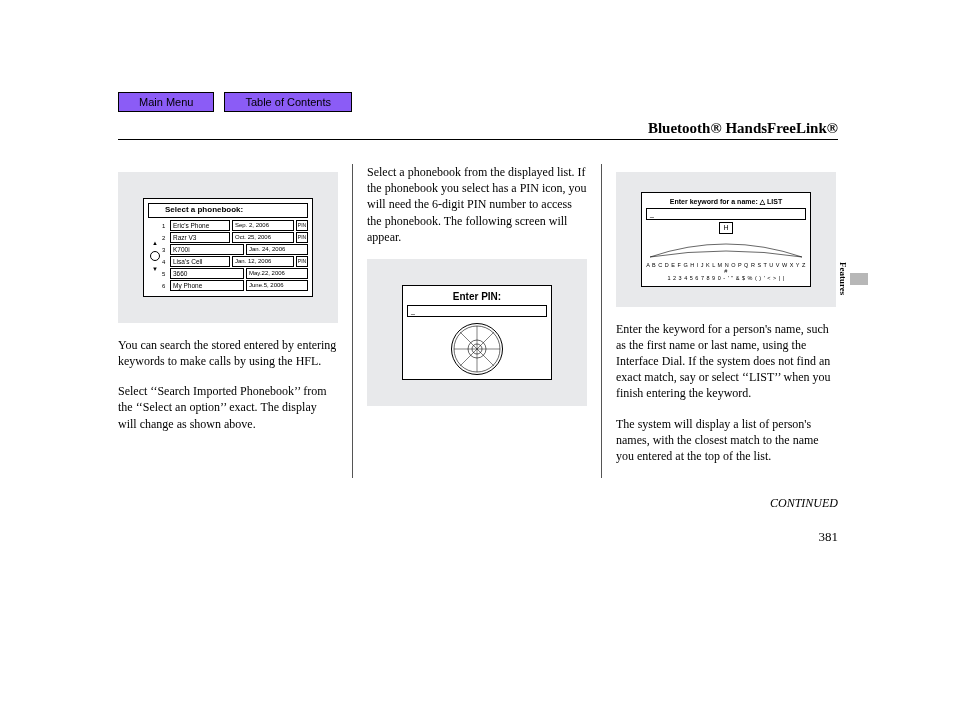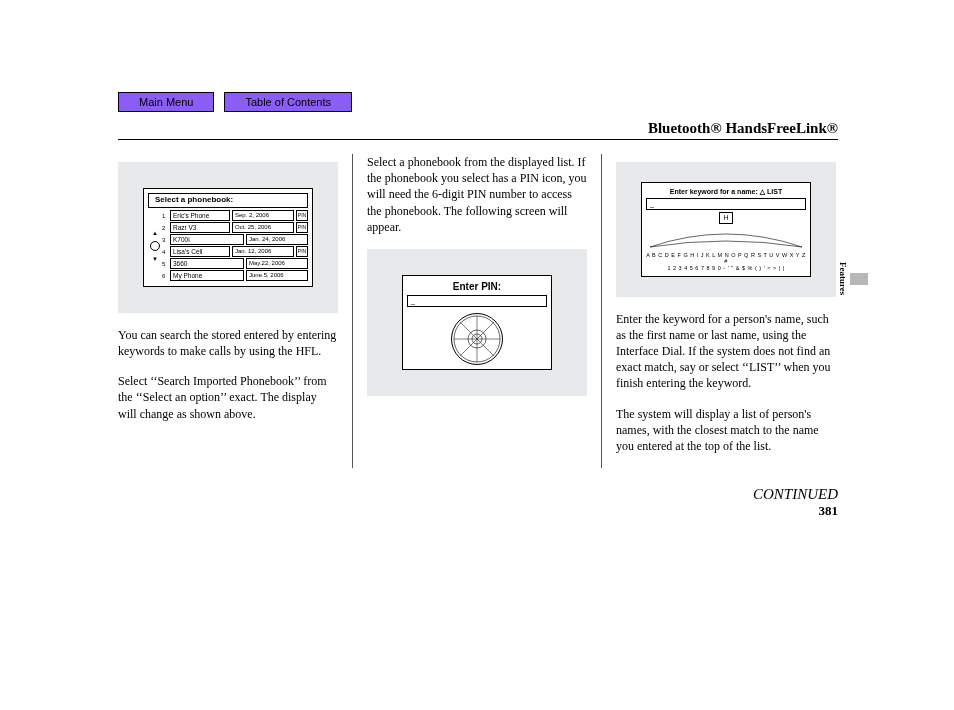--- a/index.html
+++ b/index.html
@@ -36,7 +36,7 @@
     border-bottom: 1px solid #000;
     text-align: right;
     padding-bottom: 2px;
-    margin-bottom: 14px;
+    margin-bottom: 24px;
     font-weight: bold;
     font-size: 15px;
   }

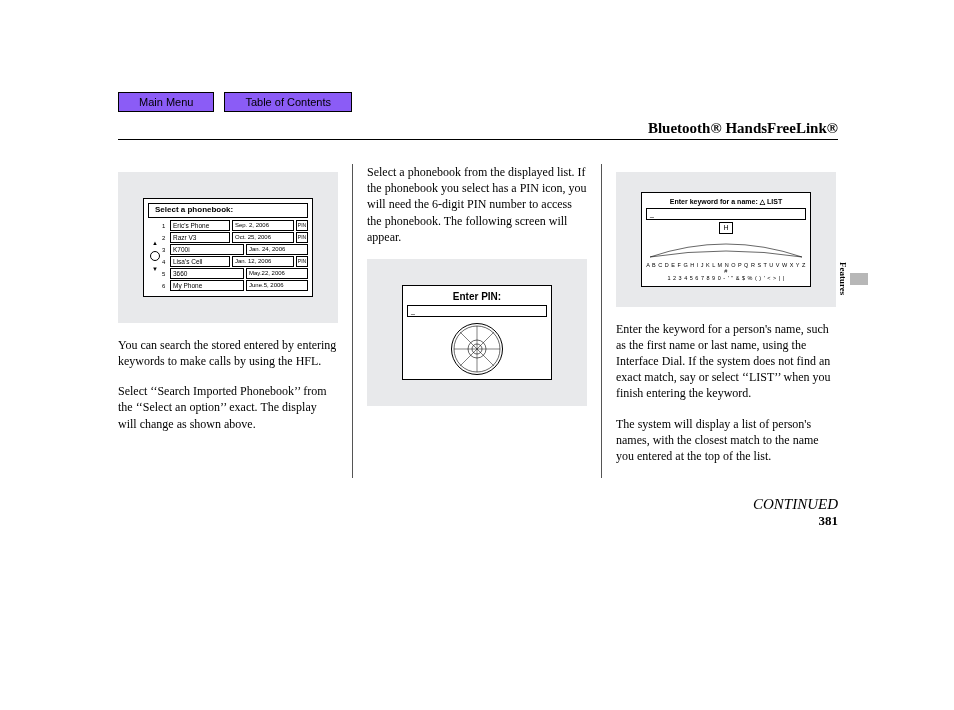--- a/index.html
+++ b/index.html
@@ -82,7 +82,7 @@
   }
 
   
-  .pb-title { font-weight: bold; font-size: 8px; margin-bottom: 2px; border: 1px solid #000; padding: 1px 6px; }
+  .pb-title { font-weight: bold; font-size: 8px; margin-bottom: 2px; border: 1px solid #000; padding: 1px 16px; }
   .pb-row { display:flex; align-items:center; height:12px; }
   .pb-num { width:8px; font-size:6px; }
   .pb-name { flex:1; border:1px solid #000; height:9px; line-height:9px; padding:0 2px; font-size:6.5px; overflow:hidden; }

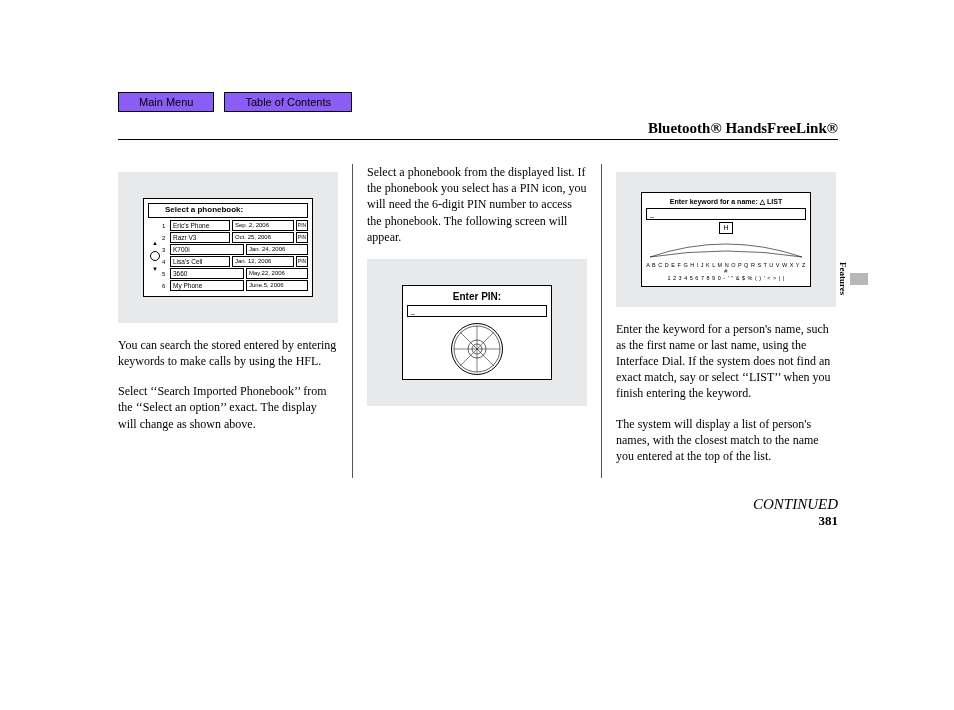--- a/index.html
+++ b/index.html
@@ -106,7 +106,7 @@
   .continued {
     text-align: right;
     font-style: italic;
-    font-size: 15px;
+    font-size: 12px;
     margin-top: 18px;
   }
   .page-num {

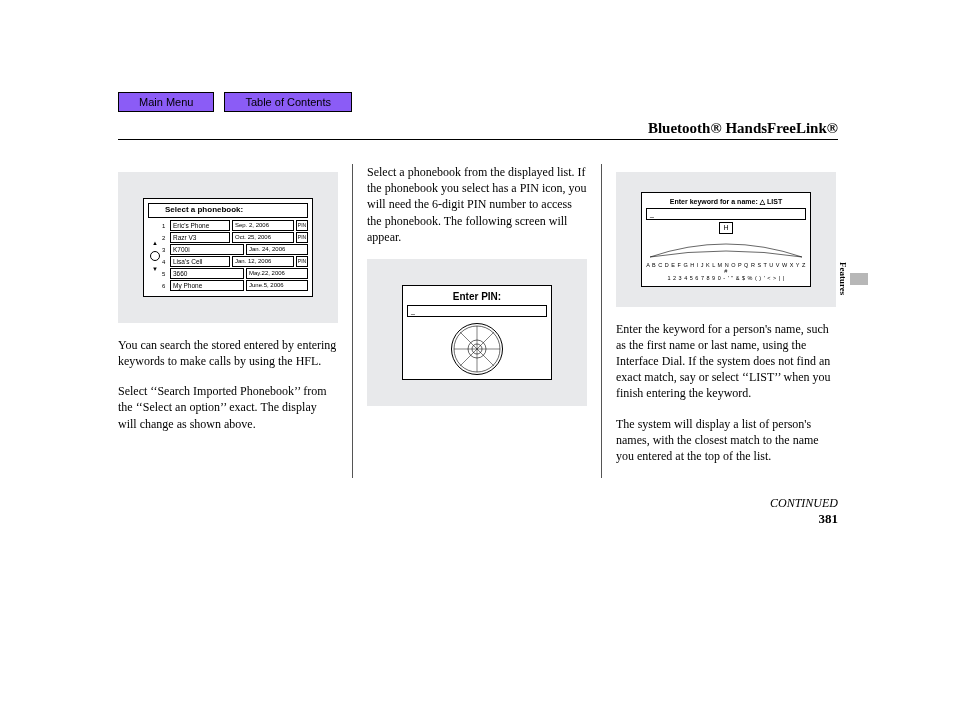--- a/index.html
+++ b/index.html
@@ -111,8 +111,9 @@
   }
   .page-num {
     text-align: right;
-    font-weight: bold;
+    font-weight: normal;
     font-size: 13px;
+    margin-top: 18px;
   }
 
   

